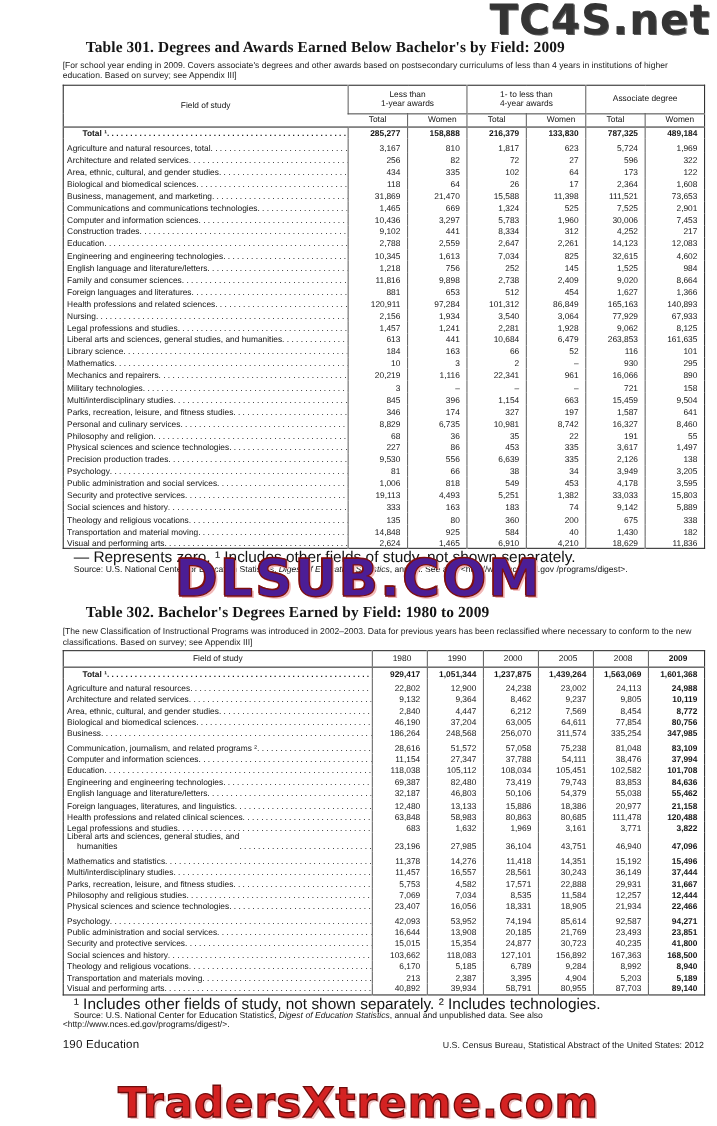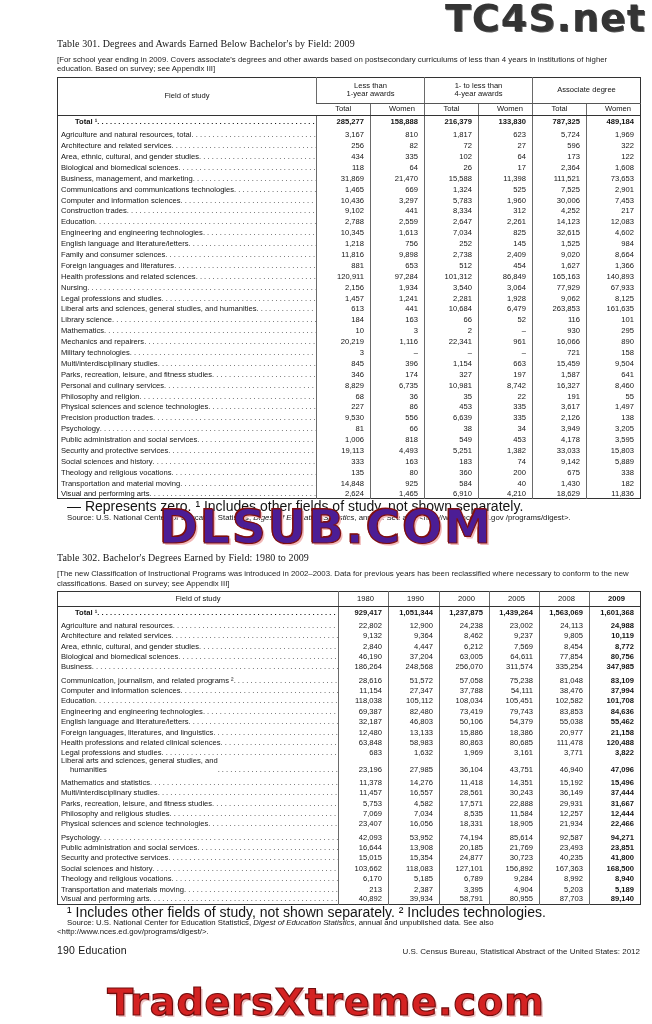--- a/index.html
+++ b/index.html
@@ -17,10 +17,11 @@
 
   .t-title {
     font-family: "Liberation Serif", serif;
-    font-weight: normal;
-    font-size: 10px; line-height: 15px;
+    font-weight: bold;
+    font-size: 14px; line-height: 15px;
     margin-top: 36px; margin-bottom: 4px;
     letter-spacing: .1px;
+    margin-left: 21px;
   }
   #t302-title { margin-top: 28px; }
 

